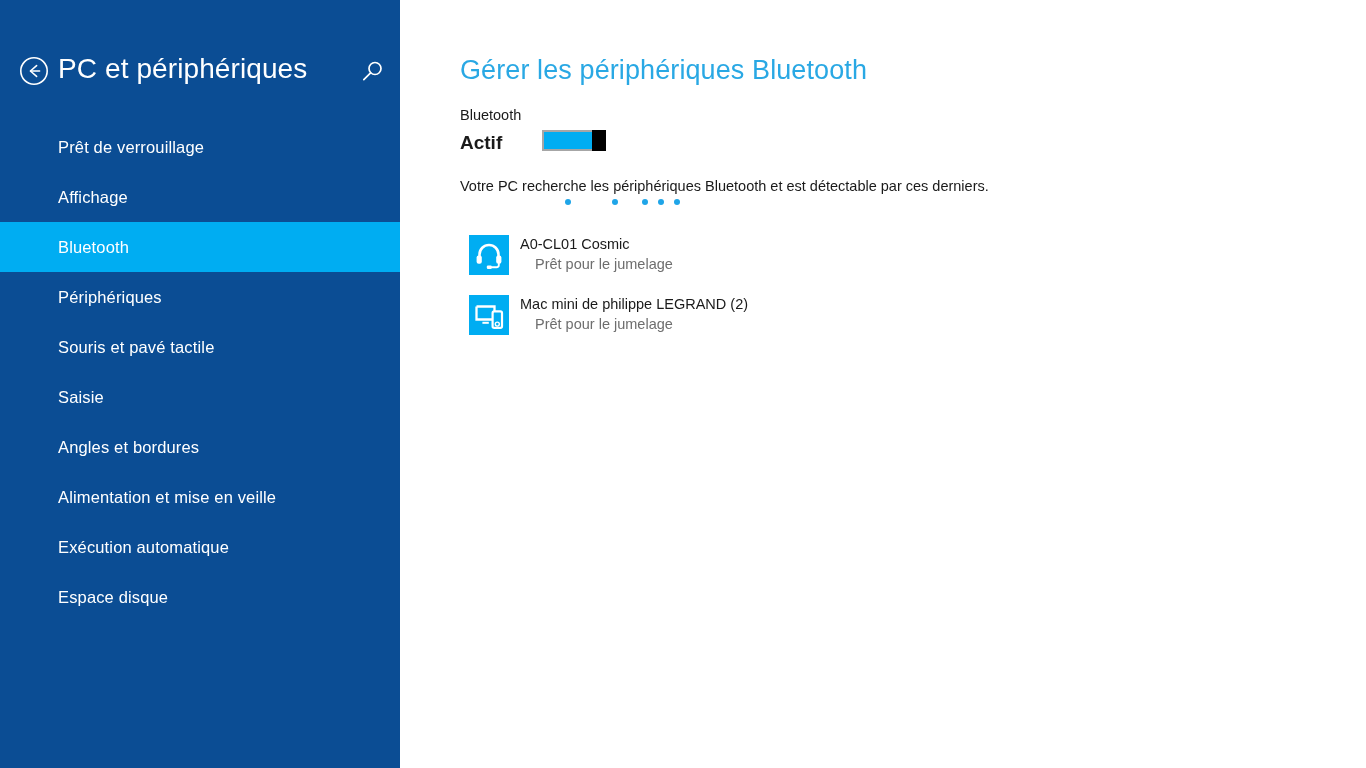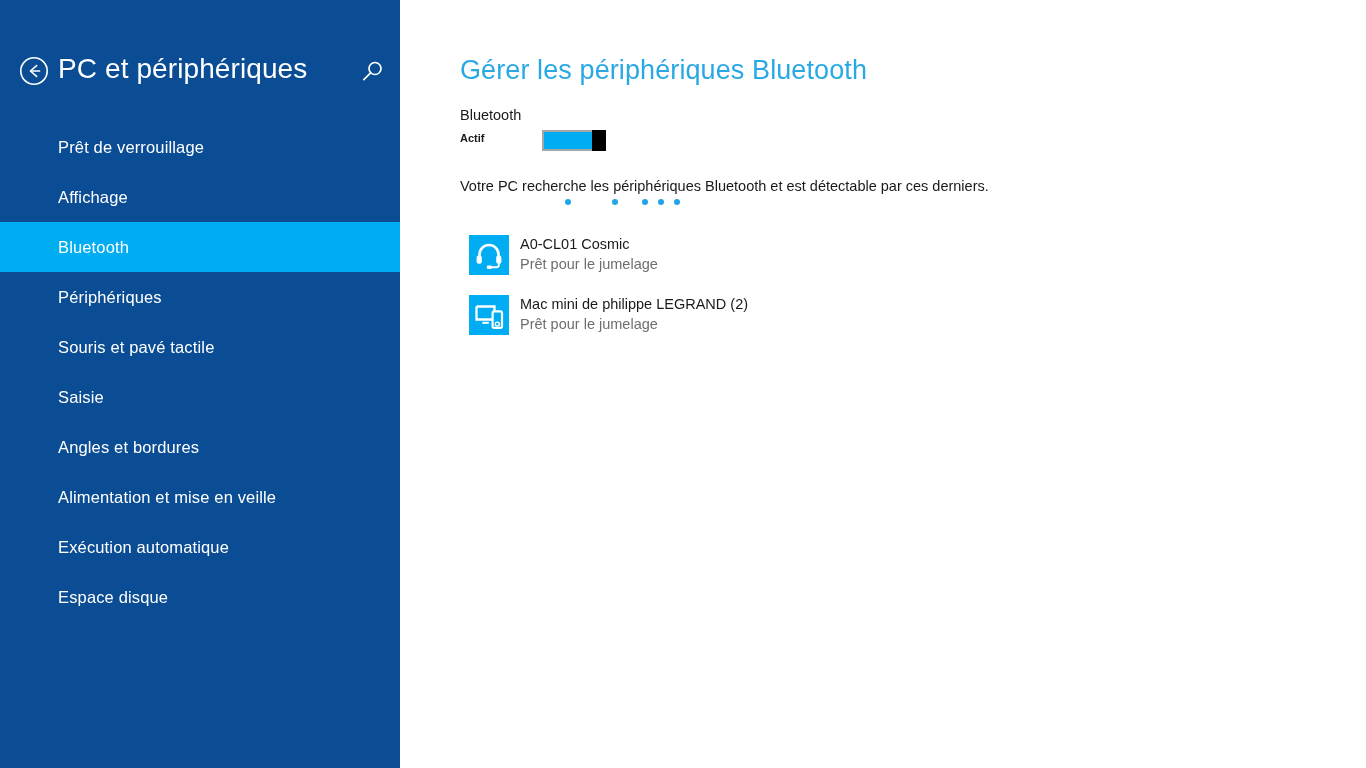--- a/index.html
+++ b/index.html
@@ -143,7 +143,7 @@
   #bt-toggle-state {
     position: absolute;
     left: 0; top: 2px;
-    font-size: 11px;
+    font-size: 19px;
     font-weight: 700;
     color: #1a1a1a;
     white-space: nowrap;

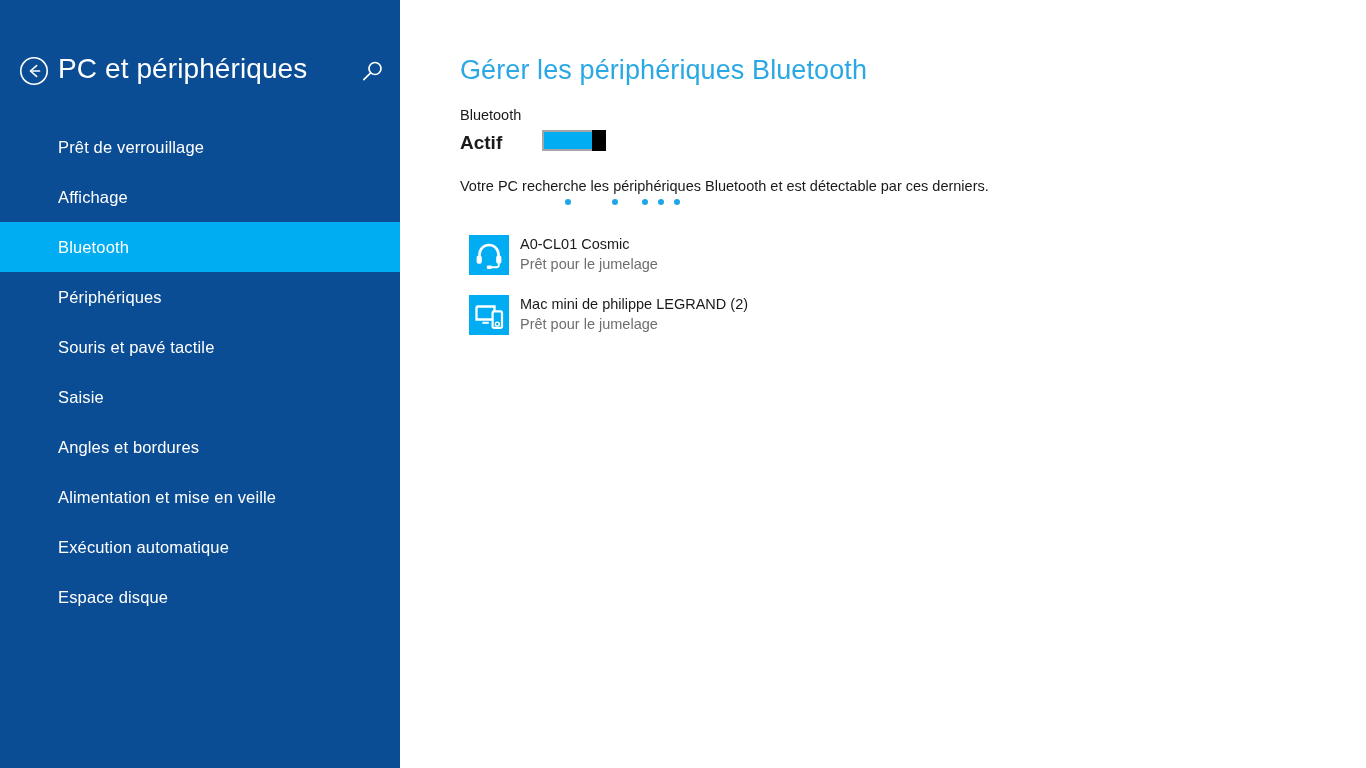--- a/index.html
+++ b/index.html
@@ -242,7 +242,7 @@
 
   .device-status {
     position: absolute;
-    left: 60px;
+    left: 75px;
     top: 24px;
     font-size: 14.5px;
     font-weight: 400;

